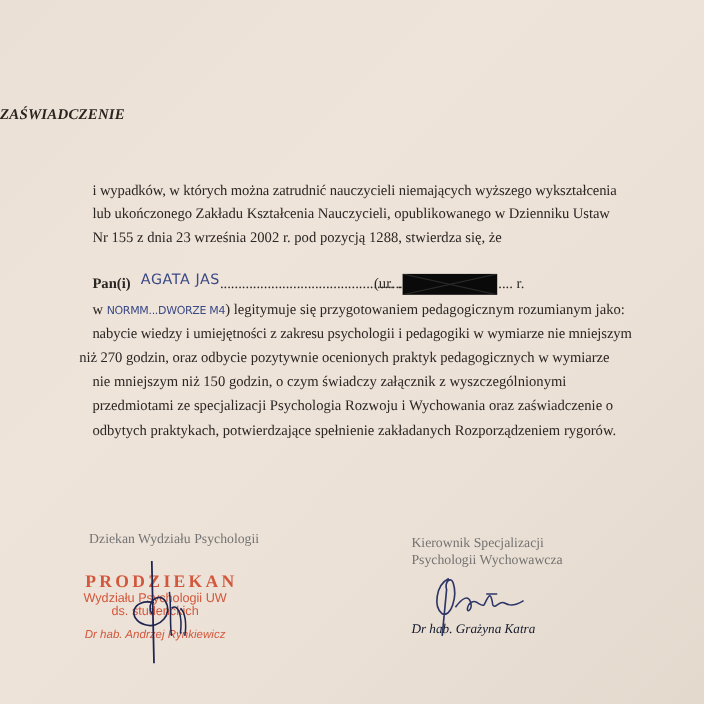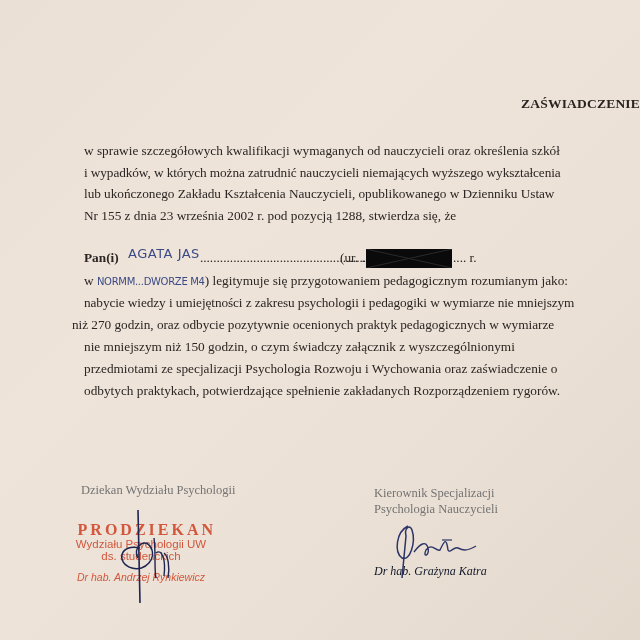--- a/index.html
+++ b/index.html
@@ -11,8 +11,8 @@
   }
   .page { position:absolute; inset:0; }
   .title {
-    position:absolute; left:0; width:640px; top:96px; text-align:right;
-    font-weight:bold; font-size:13.5px; letter-spacing:0.2px; color:#2a2420;
+    position:absolute; left:0; width:640px; top:96px; text-align:left;
+    font-weight:bold; font-size:13.5px; letter-spacing:0.2px; color:#2a2420;font-style:italic;
   }
   .line {
     position:absolute; font-size:13.3px; white-space:nowrap; color:#2b2623;

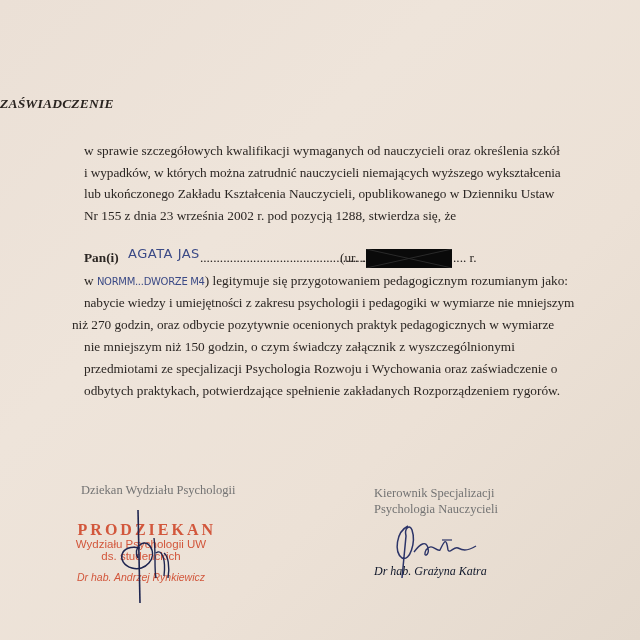--- a/index.html
+++ b/index.html
@@ -44,7 +44,6 @@
 
   <div class="title">ZAŚWIADCZENIE</div>
 
-  <div class="line" style="left:84px; top:143px;">w sprawie szczegółowych kwalifikacji wymaganych od nauczycieli oraz określenia szkół</div>
   <div class="line" style="left:84px; top:165px; letter-spacing:-0.1px;">i wypadków, w których można zatrudnić nauczycieli niemających wyższego wykształcenia</div>
   <div class="line" style="left:84px; top:186px; letter-spacing:-0.05px;">lub ukończonego Zakładu Kształcenia Nauczycieli, opublikowanego w Dzienniku Ustaw</div>
   <div class="line" style="left:84px; top:208px;">Nr 155 z dnia 23 września 2002 r. pod pozycją 1288, stwierdza się, że</div>

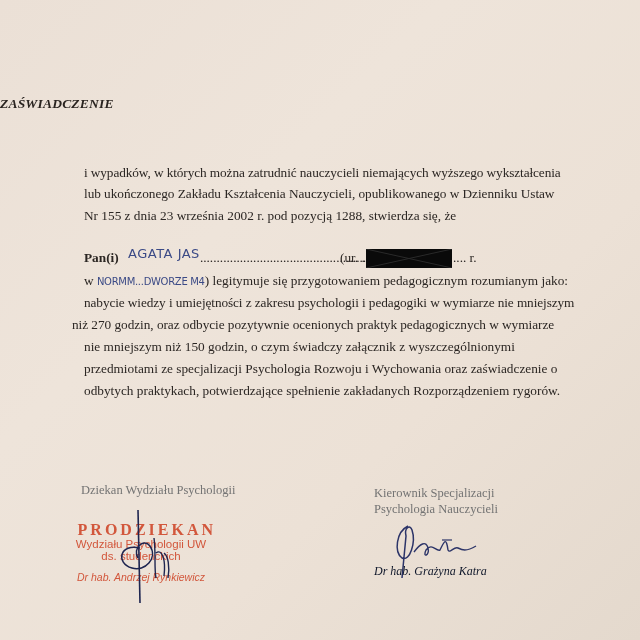--- a/index.html
+++ b/index.html
@@ -86,7 +86,7 @@
   </svg>
 
   <div class="sig-label" style="left:374px; top:486px;">Kierownik Specjalizacji</div>
-  <div class="sig-label" style="left:374px; top:502px;">Psychologia Nauczycieli</div>
+  <div class="sig-label" style="left:374px; top:502px;">Psychologii Wychowawcza</div>
   <svg class="sig-svg" style="left:392px; top:522px;" width="100" height="60" viewBox="0 0 100 60">
     <path d="M16 4 C 4 10, 2 30, 10 36 C 18 40, 24 20, 20 8 C 18 2, 12 6, 14 14 L 10 56" stroke="#2c3468" stroke-width="1.5" fill="none"></path>
     <path d="M22 30 C 28 22, 34 18, 36 26 C 38 34, 30 36, 34 28 C 40 20, 44 30, 48 28 C 52 20, 54 14, 56 28 C 58 32, 62 24, 66 26 C 70 28, 74 30, 84 24" stroke="#2c3468" stroke-width="1.4" fill="none"></path>

